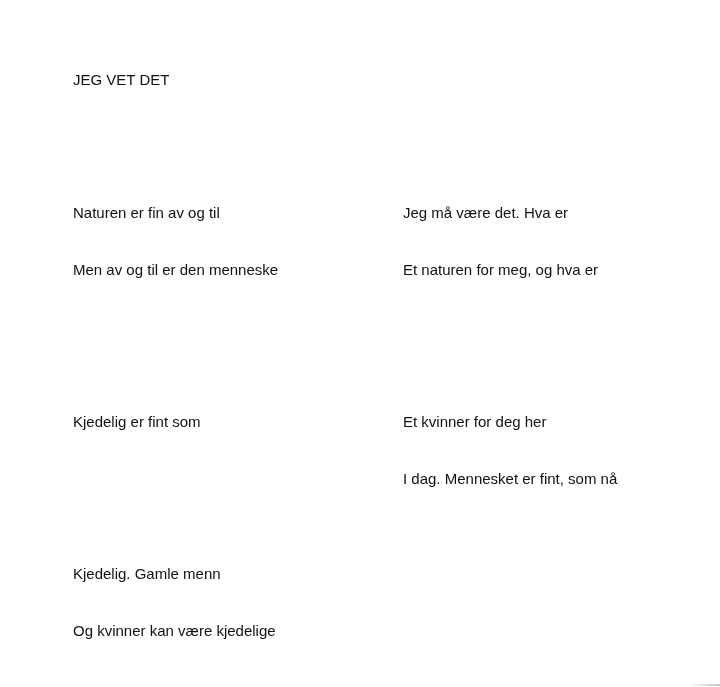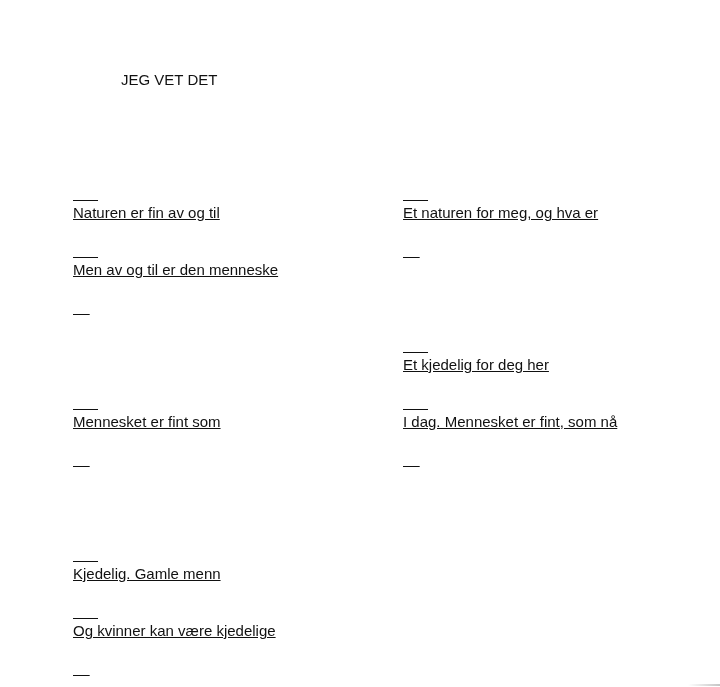--- a/index.html
+++ b/index.html
@@ -35,7 +35,6 @@
       display: block;
       height: 19px;
       margin-bottom: 19px;
-      margin-left: 48px;
     }
     .stanza {
       display: block;

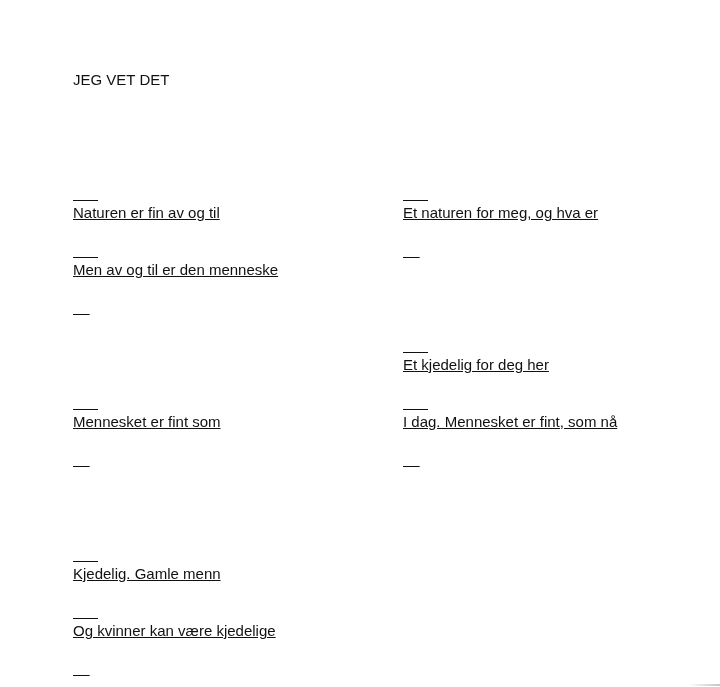--- a/index.html
+++ b/index.html
@@ -39,7 +39,6 @@
     .stanza {
       display: block;
       margin-bottom: 19px;
-      text-decoration: underline;
     }
     .line {
       display: block;

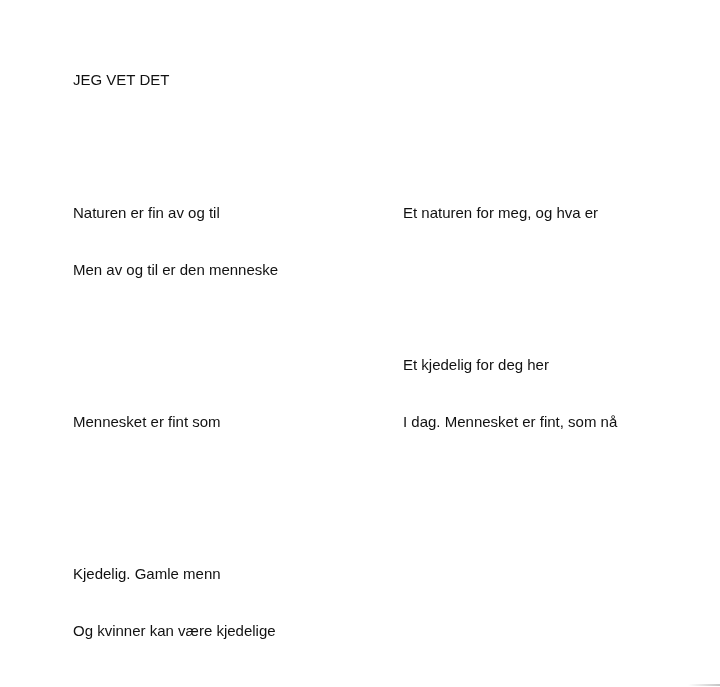--- a/index.html
+++ b/index.html
@@ -85,6 +85,7 @@
     <span class="title"></span>
 
     <div class="stanza">
+      <span class="line">Jeg må være det. Hva er</span>
       <span class="line">Et naturen for meg, og hva er</span>
     </div>
     <div class="stanza">

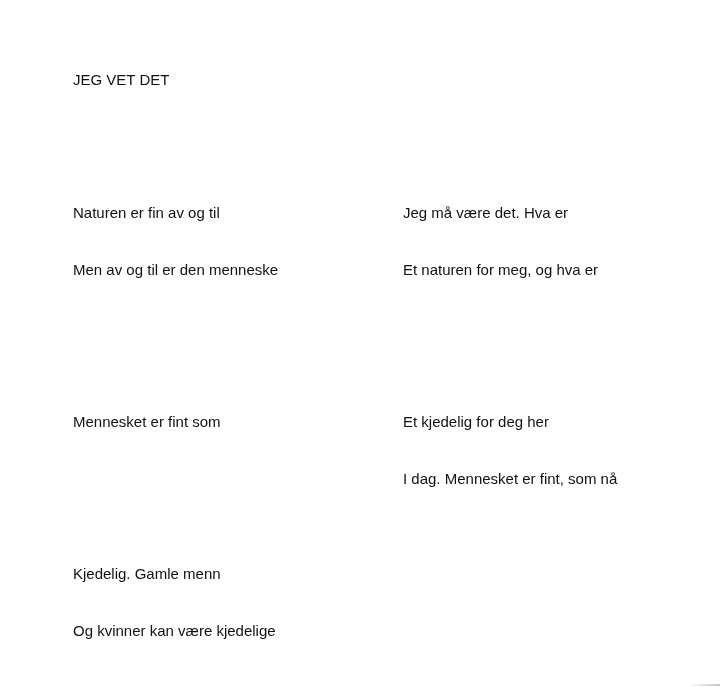--- a/index.html
+++ b/index.html
@@ -66,7 +66,7 @@
       <span class="line">Men av og til er den menneske</span>
     </div>
     <div class="stanza">
-      <span class="line">Mennesket er fint som</span>
+      <span class="line">Kjedelig er fint som</span>
     </div>
     <div class="stanza">
       <span class="line">Kjedelig. Gamle menn</span>

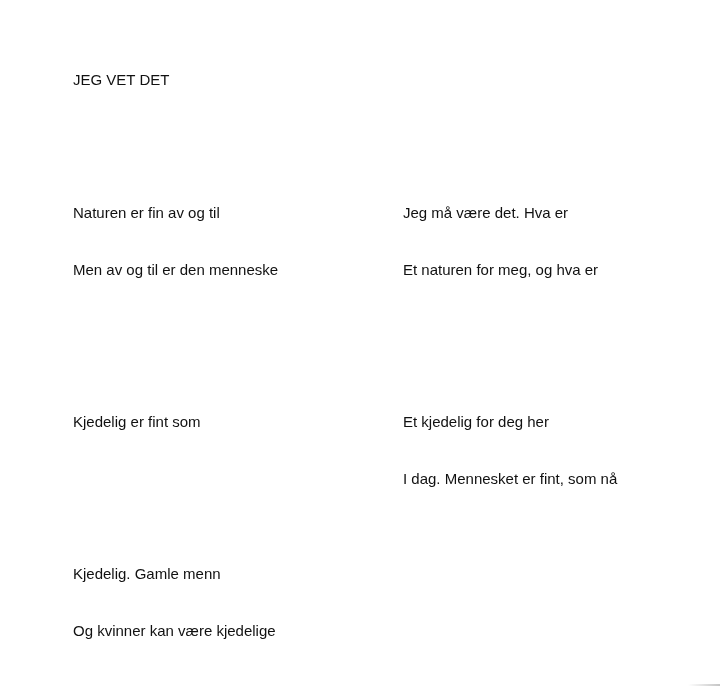--- a/index.html
+++ b/index.html
@@ -89,7 +89,7 @@
       <span class="line">Et naturen for meg, og hva er</span>
     </div>
     <div class="stanza">
-      <span class="line">Et kjedelig for deg her</span>
+      <span class="line">Et kvinner for deg her</span>
       <span class="line">I dag. Mennesket er fint, som nå</span>
     </div>
     

